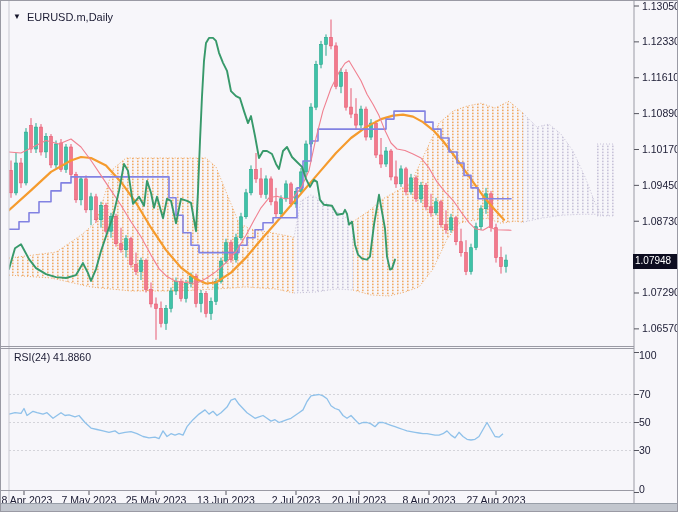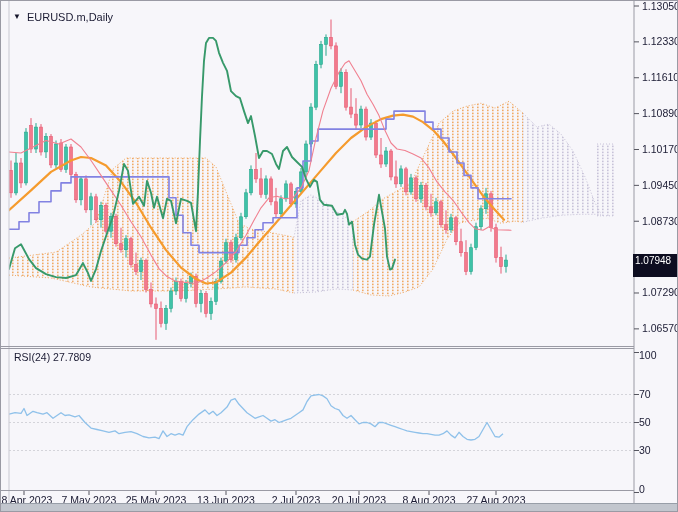--- a/index.html
+++ b/index.html
@@ -14,7 +14,7 @@
   #symbol-label .tri{font-size:8px;color:#14142a;line-height:1;}
   #rsi-label{left:13px;top:350px;font-size:10.5px;}
   #price-badge{
-    right:0;width:44px;height:23px;background:#0d0d20;color:#ffffff;
+    right:0;width:44px;height:15px;background:#0d0d20;color:#ffffff;
     font-size:10px;line-height:13px;padding-left:2px;box-sizing:border-box;
   }
   #bottom-bar{

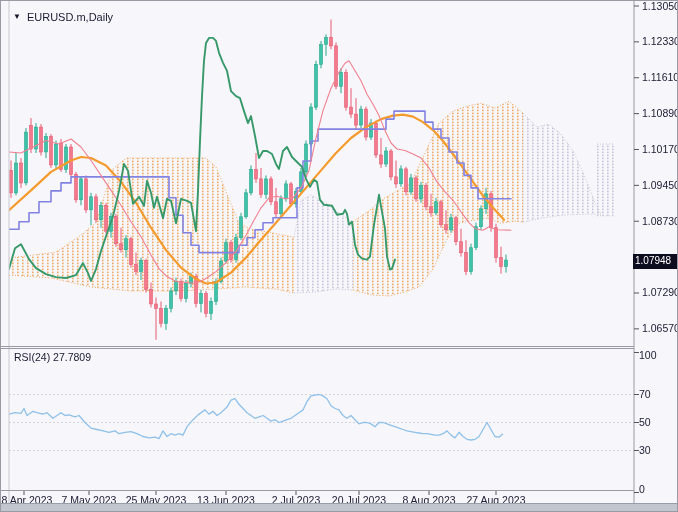--- a/index.html
+++ b/index.html
@@ -332,7 +332,7 @@
     <span>EURUSD.m,Daily</span>
   </div>
 
-  <div class="overlay" id="rsi-label">RSI(24) 27.7809</div>
+  <div class="overlay" id="rsi-label">RSI(24) 41.8860</div>
 
   <div class="overlay" id="price-badge" style="top: 253px;">1.07948</div>
 

